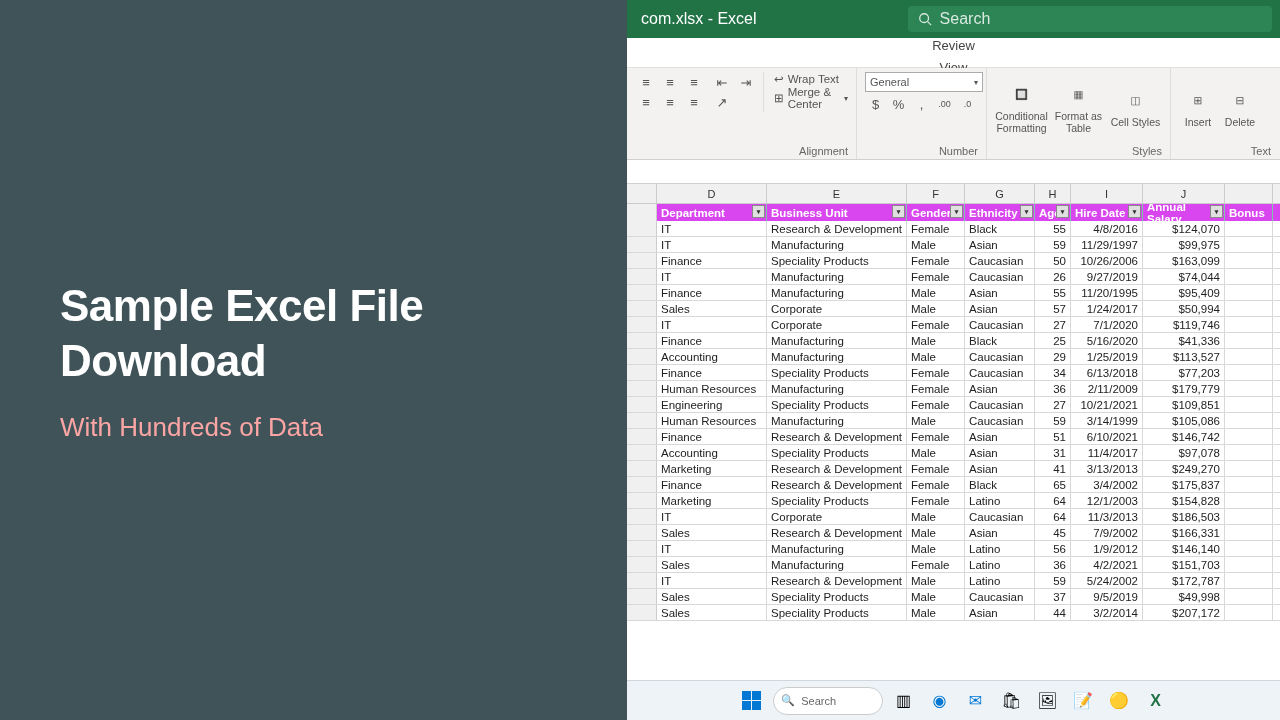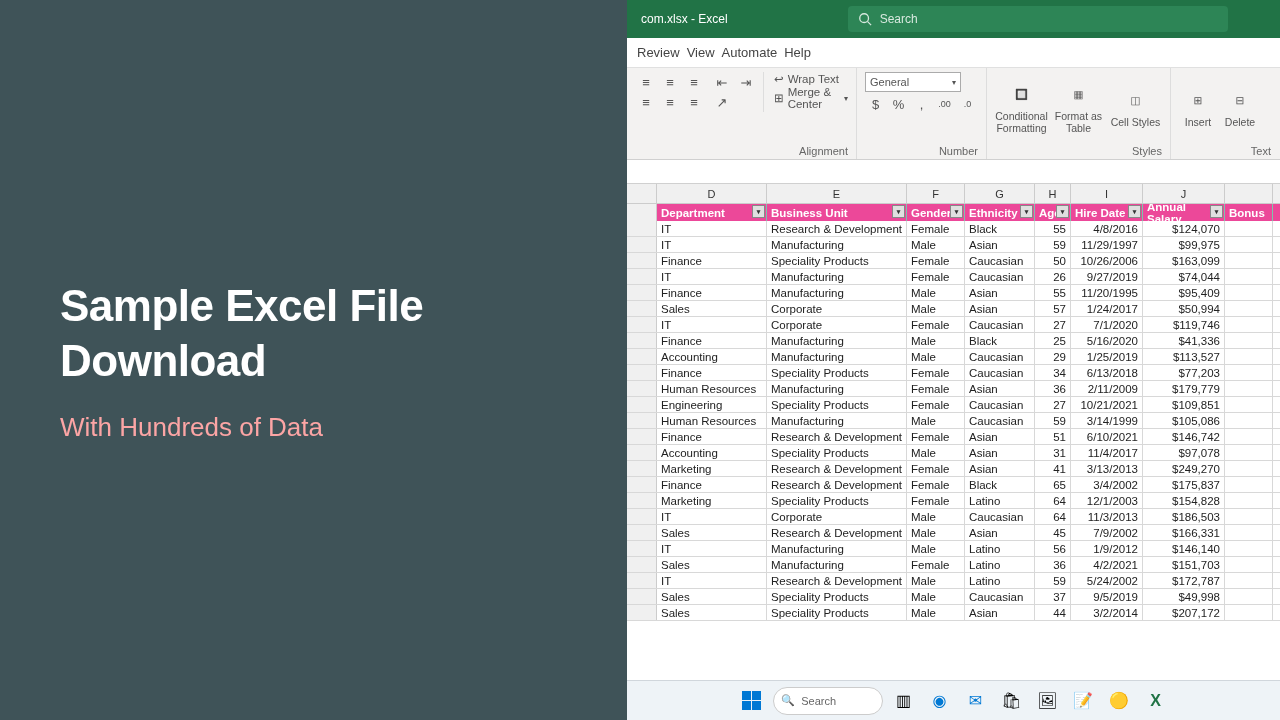--- a/index.html
+++ b/index.html
@@ -14,7 +14,7 @@
   .excel { flex: 1; height: 720px; display: flex; flex-direction: column; position: relative; }
   
   
-  .titlebar { height: 38px; background: #217346; display: flex; align-items: center; color: #fff; font-size: 12px; padding: 0 8px; }
+  .titlebar { height: 38px; background: #217346; display: flex; align-items: center; color: #fff; font-size: 16px; padding: 0 8px; gap: 31px; }
   .titlebar-file { flex: 0 0 auto; padding-left: 6px; }
   .search-box { flex: 1; max-width: 380px; margin-left: 120px; background: #2d8556; border-radius: 4px; height: 26px; display: flex; align-items: center; padding: 0 10px; color: #d8e9df; gap: 8px; }
   .search-box svg { width: 14px; height: 14px; }

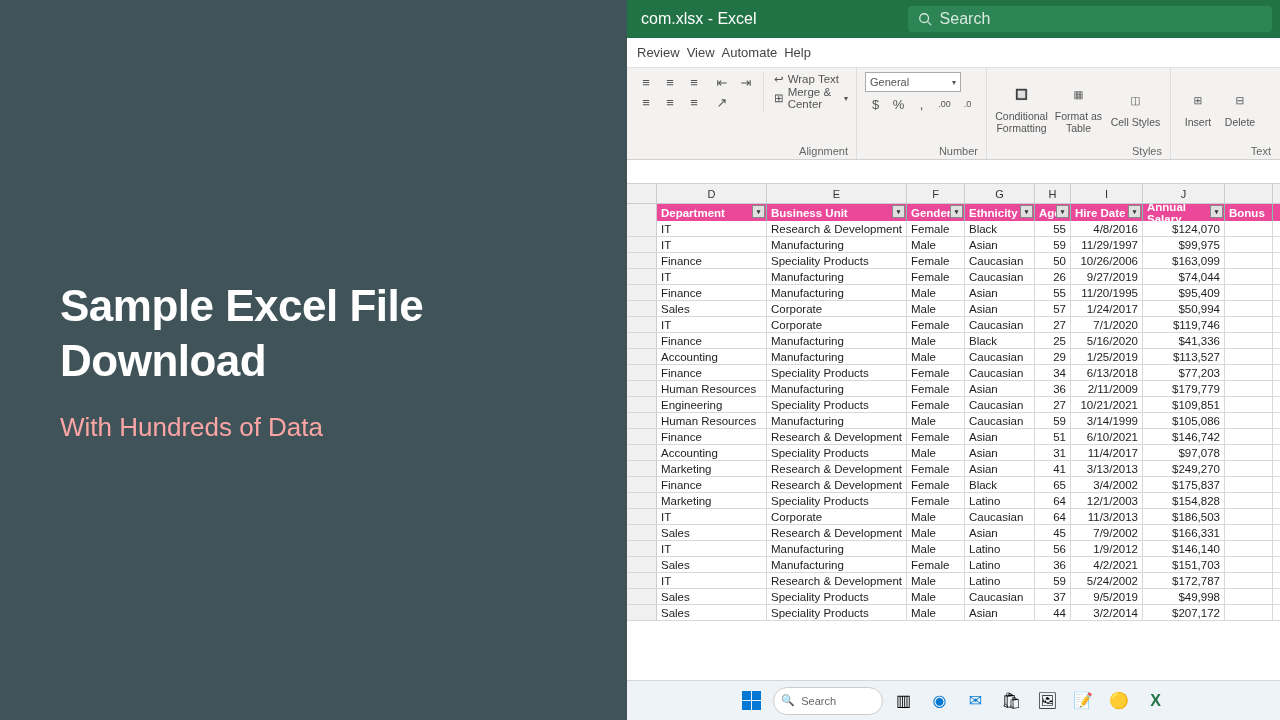--- a/index.html
+++ b/index.html
@@ -20,7 +20,7 @@
   .search-box svg { width: 14px; height: 14px; }
   
   
-  .ribbon-tabs { height: 30px; background: #fff; border-bottom: 1px solid #e0e0e0; display: flex; align-items: center; padding: 0 10px; gap: 7px; font-size: 13px; color: #444; }
+  .ribbon-tabs { height: 30px; background: #fff; border-bottom: 1px solid #e0e0e0; display: flex; align-items: center; padding: 0 10px; gap: 7px; font-size: 13px; color: #444; flex-direction: column; }
   .ribbon-tabs span { cursor: default; }
   
   

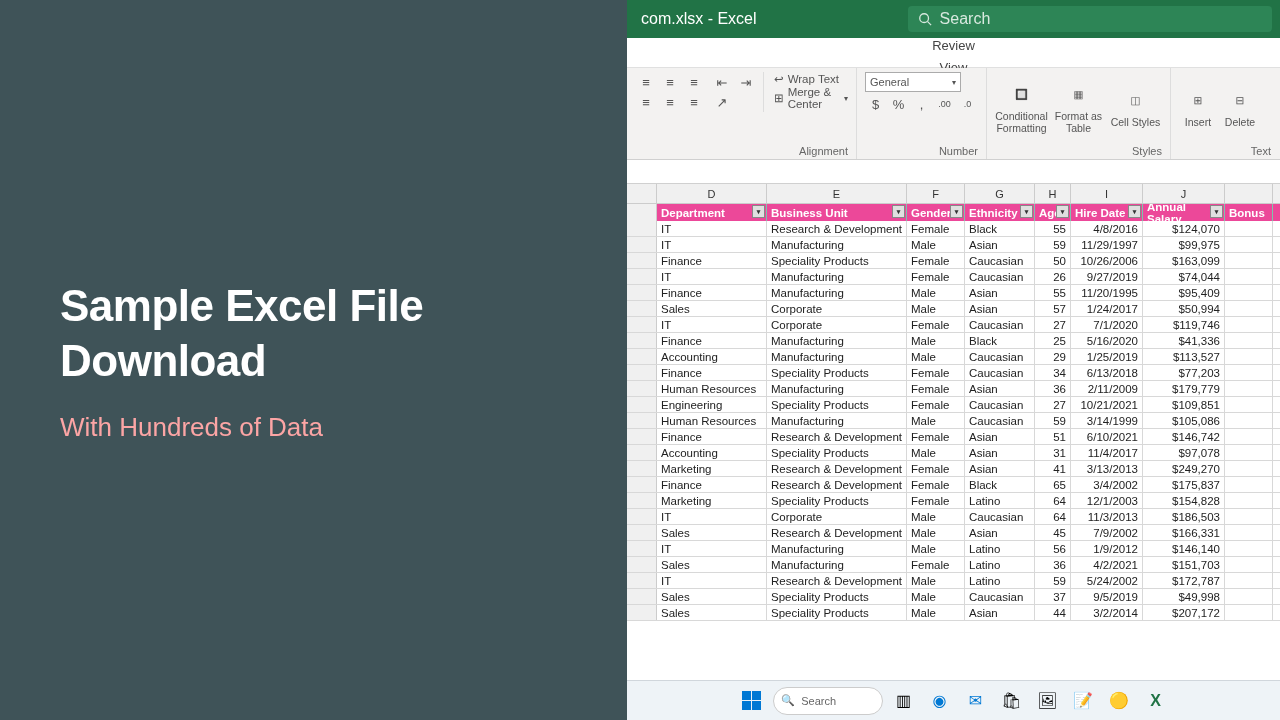--- a/index.html
+++ b/index.html
@@ -33,7 +33,7 @@
   .icon-btn { width: 22px; height: 20px; display: flex; align-items: center; justify-content: center; font-size: 13px; color: #555; border: 1px solid transparent; }
   .merge-line { display: flex; align-items: center; gap: 4px; font-size: 11.5px; margin-left: 4px; }
   .rg-num .body { flex-direction: column; gap: 2px; align-items: stretch; }
-  .fmt-dd { width: 96px; height: 20px; border: 1px solid #ababab; background: #fff; font-size: 11px; padding: 0 4px; display: flex; align-items: center; justify-content: space-between; }
+  .fmt-dd { width: 118px; height: 20px; border: 1px solid #ababab; background: #fff; font-size: 11px; padding: 0 4px; display: flex; align-items: center; justify-content: space-between; }
   .num-row { display: flex; gap: 2px; }
   .big-btn { display: flex; flex-direction: column; align-items: center; justify-content: center; width: 58px; font-size: 10.5px; text-align: center; line-height: 1.1; gap: 2px; }
   .big-btn .ic { height: 28px; display: flex; align-items: center; justify-content: center; }

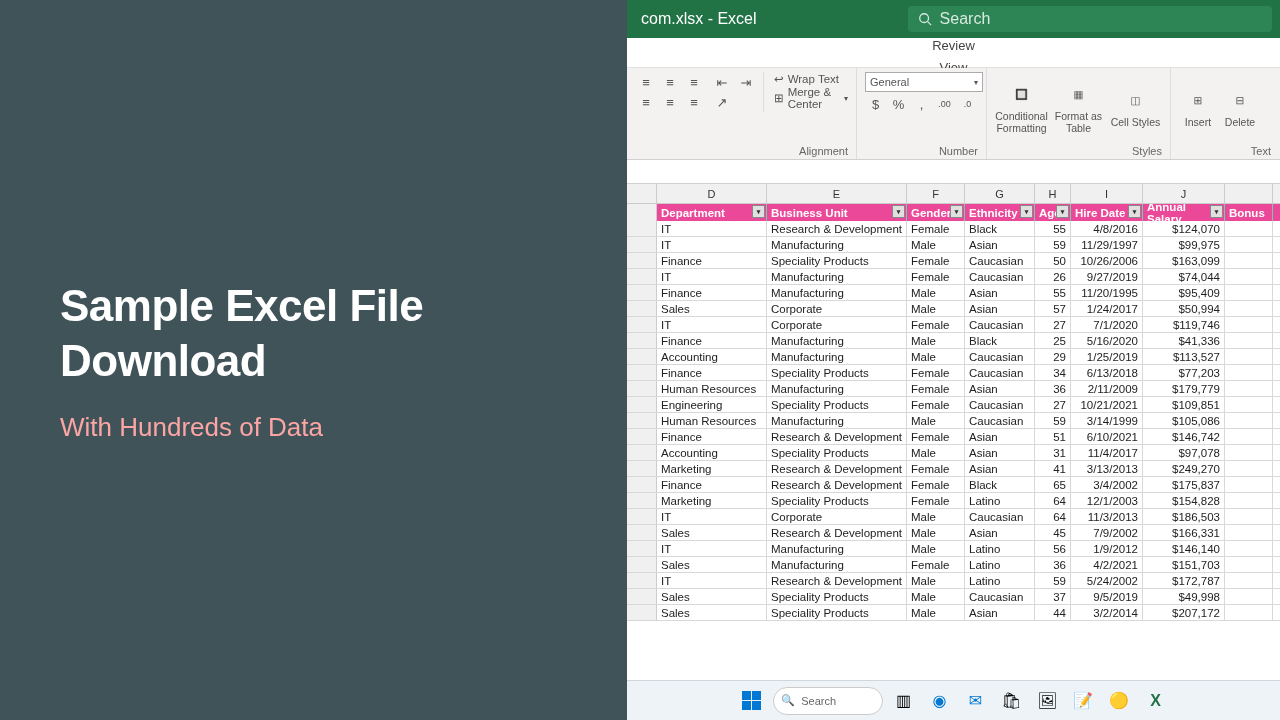--- a/index.html
+++ b/index.html
@@ -46,7 +46,7 @@
   
   .grid { flex: 1; overflow: hidden; background: #fff; }
   .grid-inner { font-size: 11.5px; color: #222; }
-  .hdr-row { display: flex; height: 17px; background: #ec4899; color: #fff; font-weight: 600; }
+  .hdr-row { display: flex; height: 17px; background: #d946ef; color: #fff; font-weight: 600; }
   .hdr-row .cell { display: flex; align-items: center; padding: 0 4px; border-right: 1px solid #7dc5ad; position: relative; }
   .hdr-row .dd { position: absolute; right: 1px; top: 1px; width: 13px; height: 13px; background: #e0e0e0; border: 1px solid #888; display: flex; align-items: center; justify-content: center; font-size: 7px; color: #333; }
   .drow { display: flex; height: 16px; border-bottom: 1px solid #d8d8d8; }

